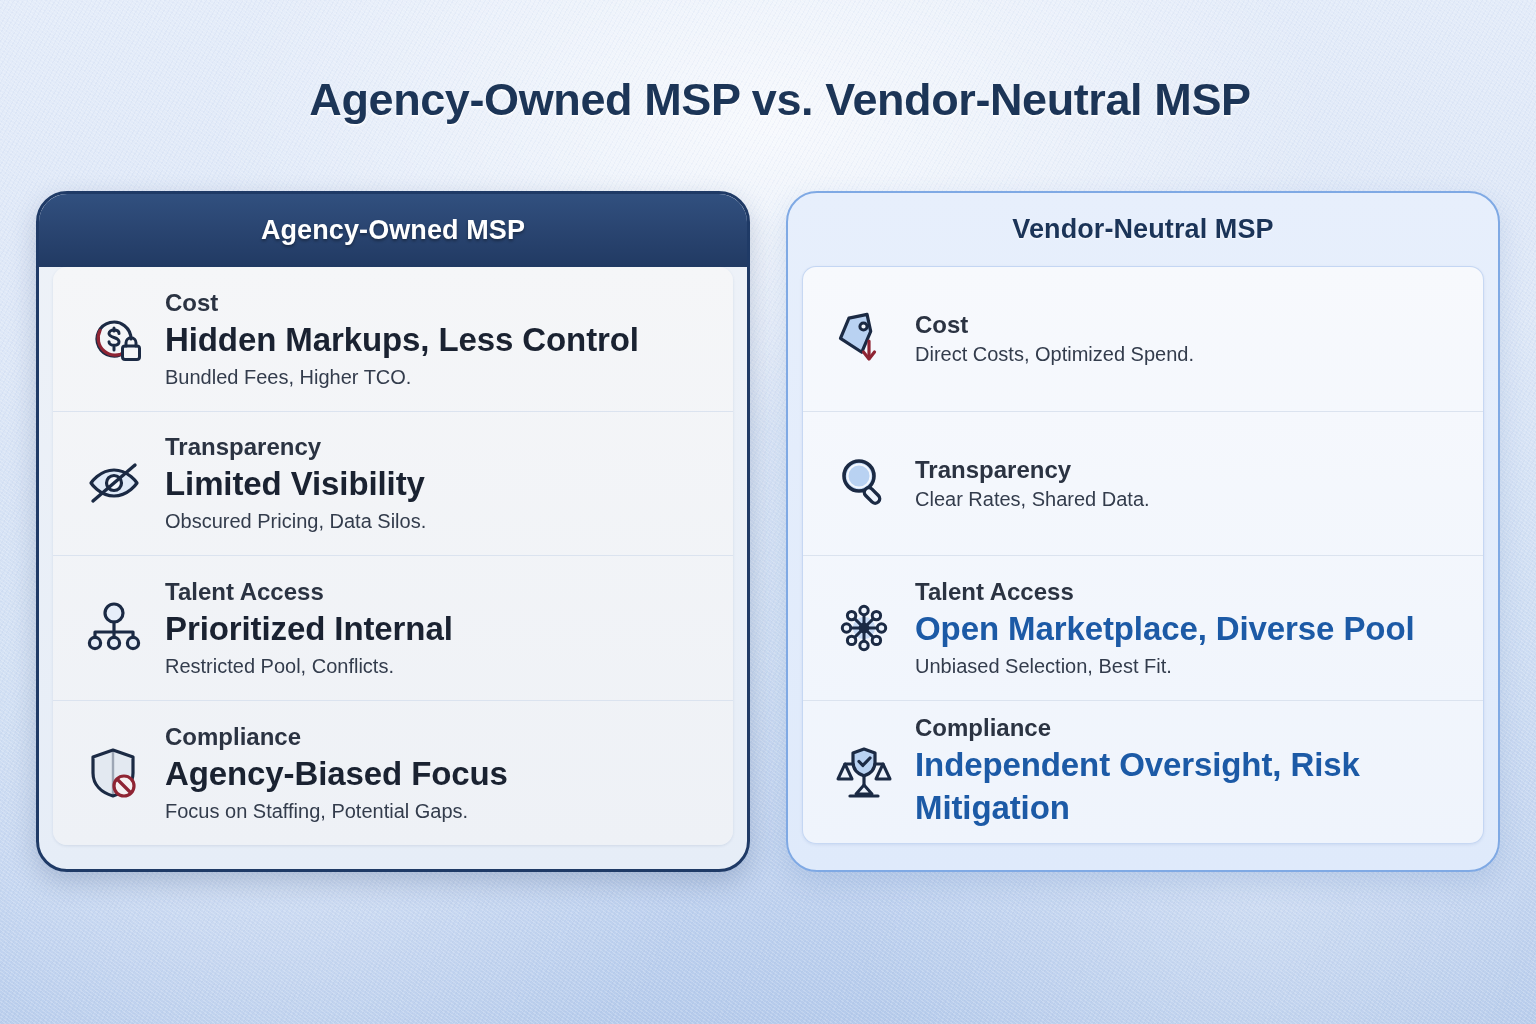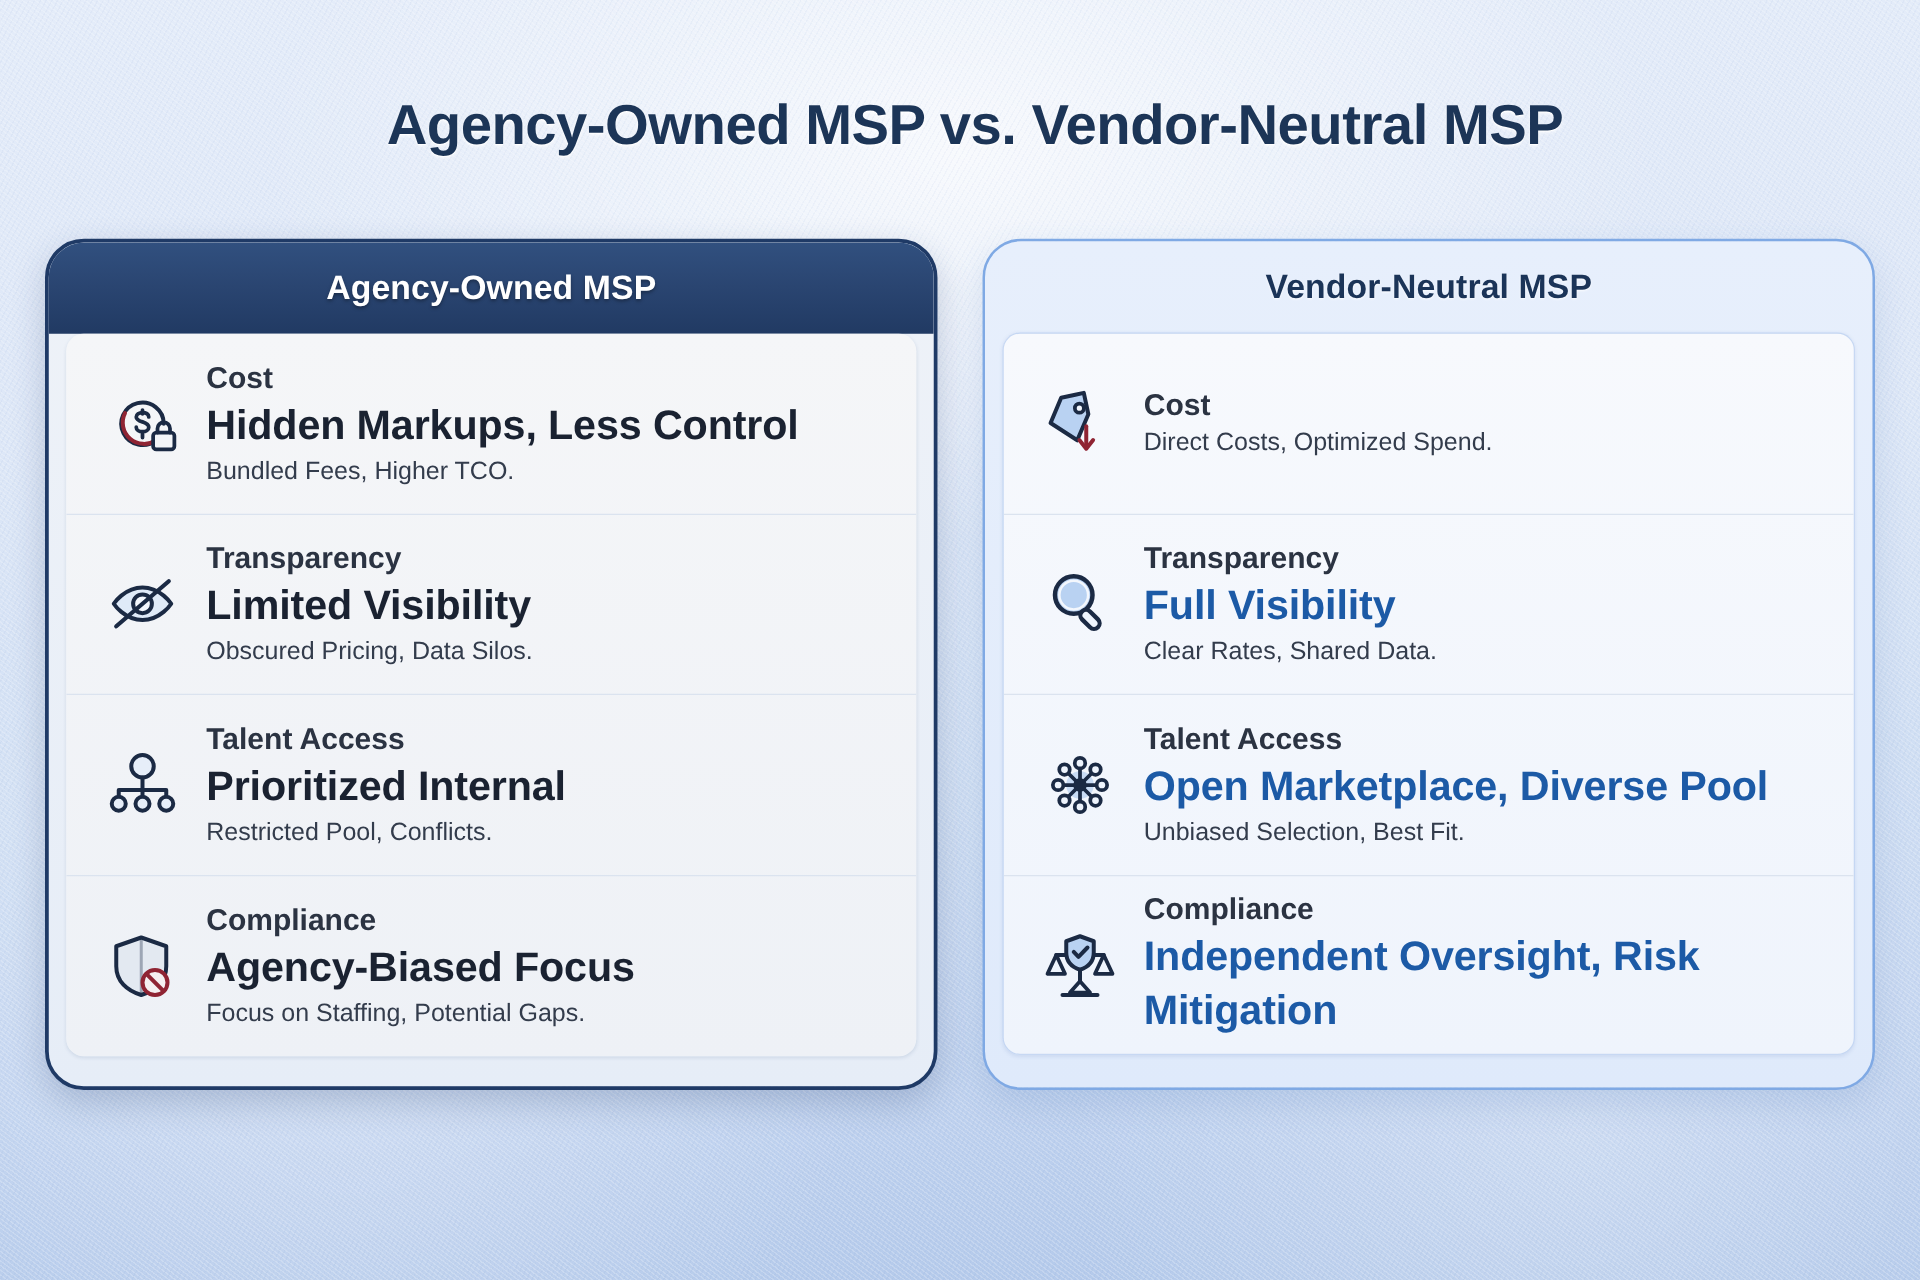--- a/index.html
+++ b/index.html
@@ -284,7 +284,6 @@
         </div>
         <div class="row-text">
           <div class="row-label">Transparency</div>
-          <div class="row-value">Full Visibility</div>
           <div class="row-sub">Clear Rates, Shared Data.</div>
         </div>
       </div>

